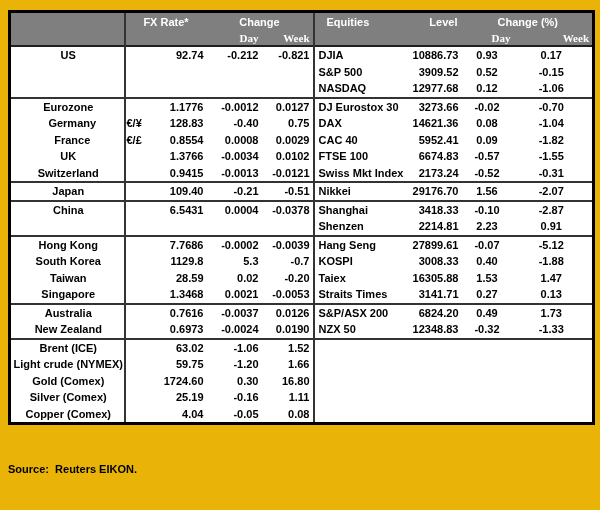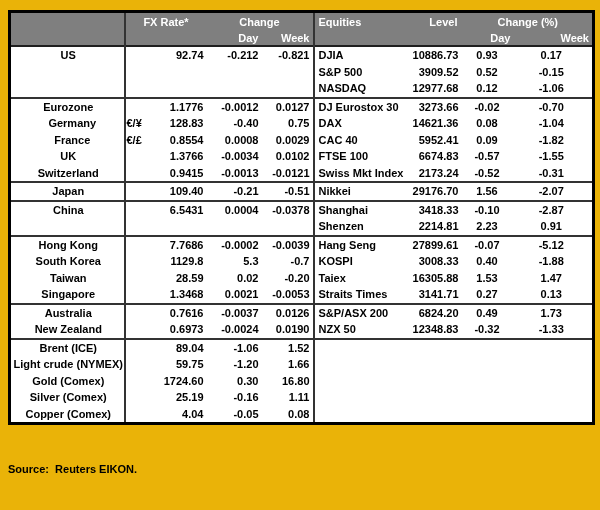--- a/index.html
+++ b/index.html
@@ -13,7 +13,7 @@
   thead tr.h2 th{height:15px;}
   thead{border-bottom:2px solid #1f1f1f;}
   th.c0{border-right:2px solid #333;}
-  th.eq{text-align:left;padding-left:4px;border-left:2px solid #333;}
+  th.eq{text-align:left;padding-left:12px;border-left:2px solid #333;}
   th.lvl{text-align:right;padding-right:6px;}
   th.num{text-align:right;padding-right:3px;}
   tbody td{height:16.5px;color:#000;background:#fff;}

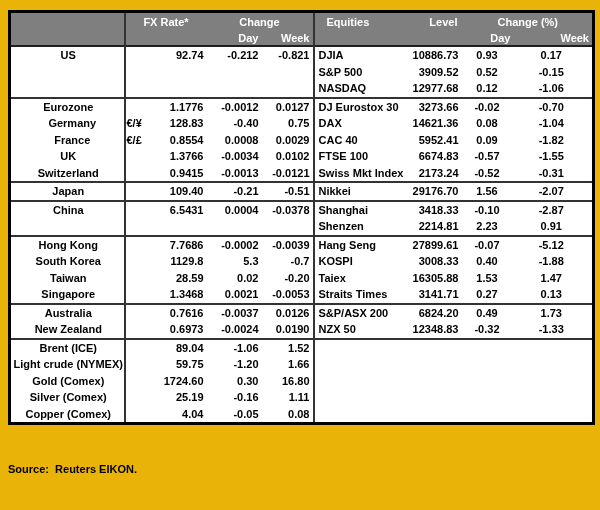--- a/index.html
+++ b/index.html
@@ -15,7 +15,7 @@
   th.c0{border-right:2px solid #333;}
   th.eq{text-align:left;padding-left:12px;border-left:2px solid #333;}
   th.lvl{text-align:right;padding-right:6px;}
-  th.num{text-align:right;padding-right:3px;}
+  th.num{text-align:right;padding-right:3px;font-family:Liberation Serif, serif;}
   tbody td{height:16.5px;color:#000;background:#fff;}
   td.c0{text-align:center;padding-left:2px;border-right:2px solid #333;}
   td.c0.indent{padding-left:10px;}

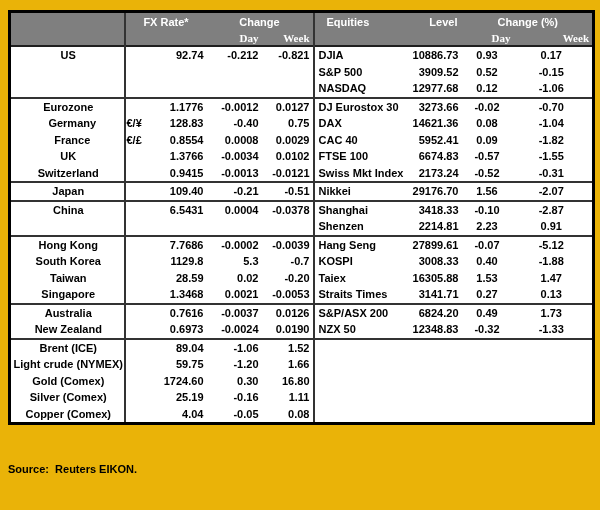--- a/index.html
+++ b/index.html
@@ -255,7 +255,7 @@
         <tr class="sep">
           <td class="c0">Brent (ICE)</td>
           <td class="c1"></td>
-          <td class="c2">89.04</td>
+          <td class="c2">63.02</td>
           <td class="c3">-1.06</td>
           <td class="c4">1.52</td>
           <td class="c5"></td>

